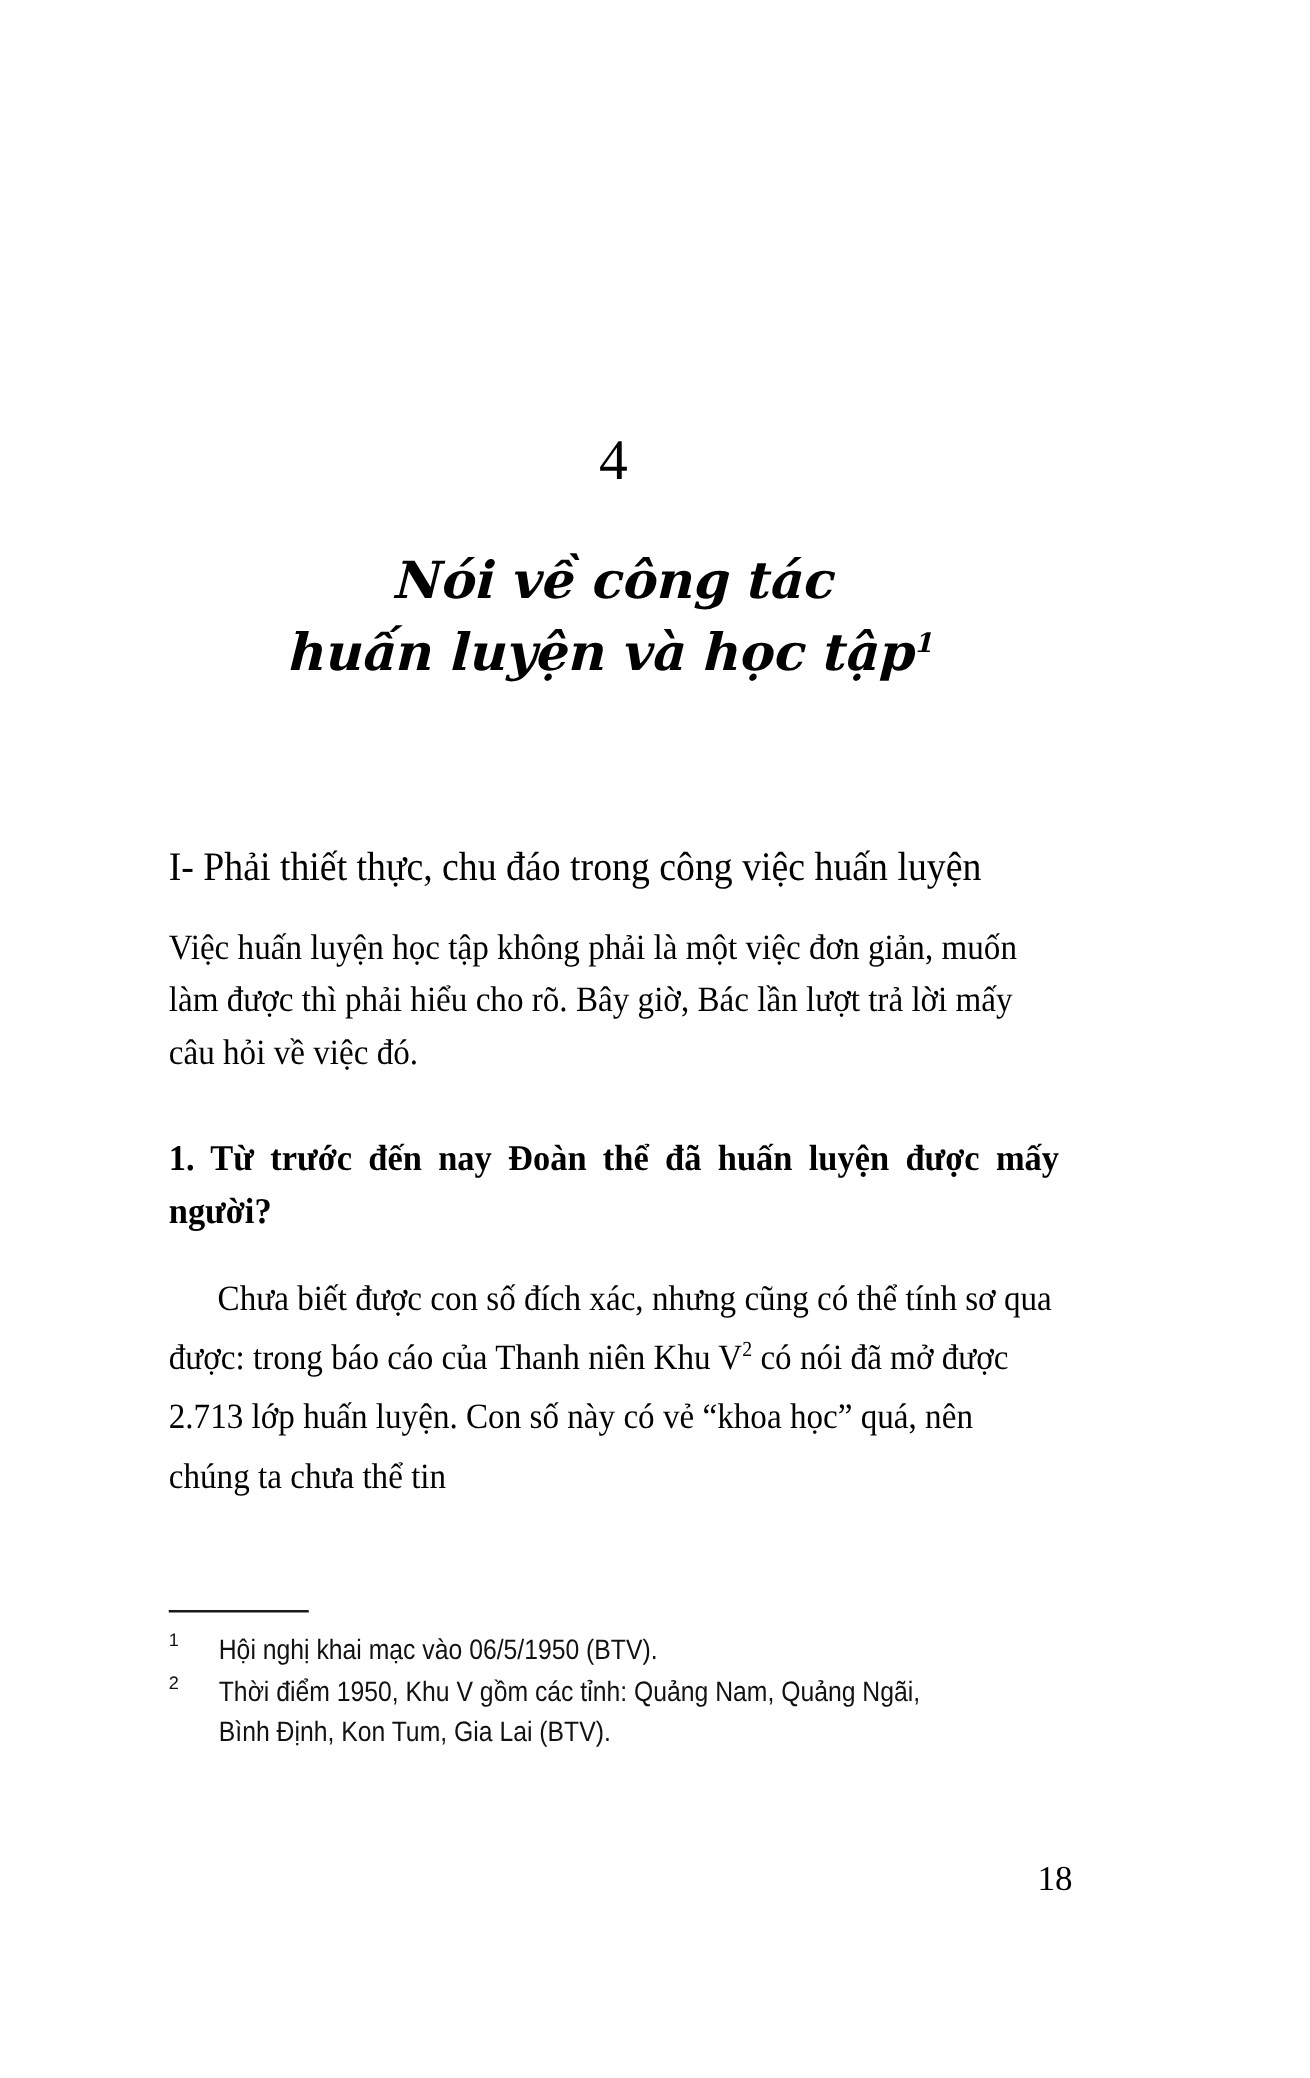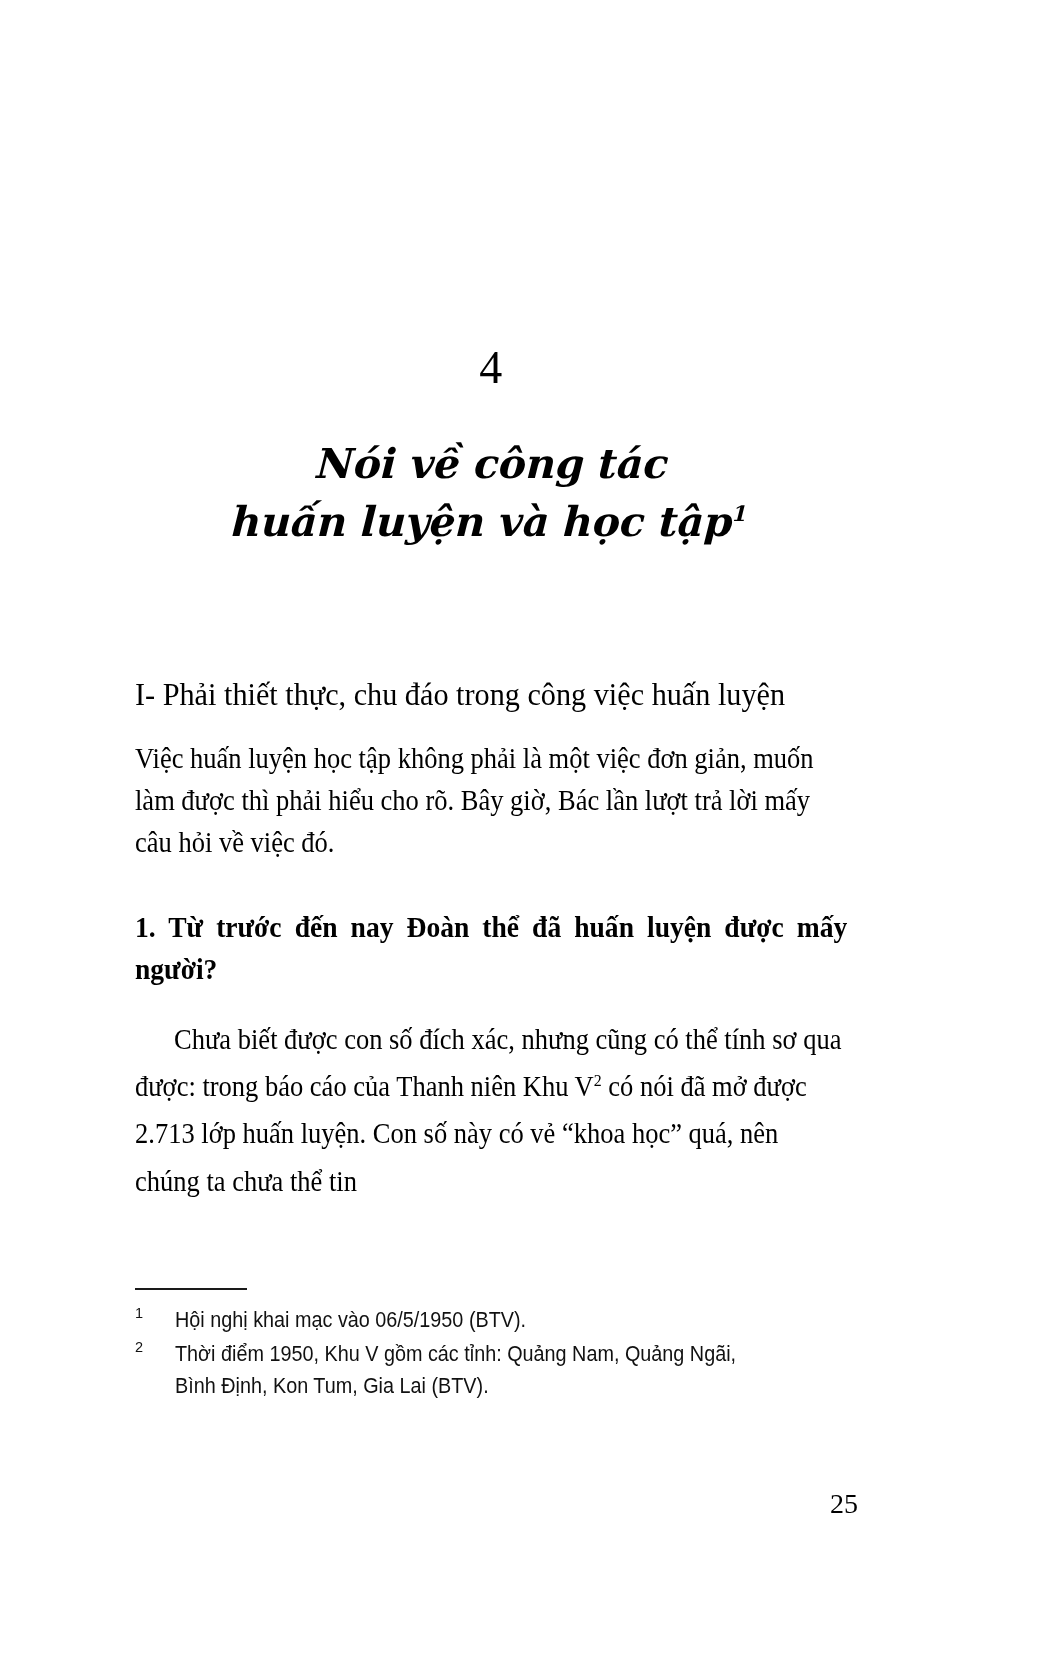--- a/index.html
+++ b/index.html
@@ -185,7 +185,7 @@
     </div>
   </div>
 
-  <div class="page-number" style="right:190px;">25</div>
+  <div class="page-number" style="right:190px;">18</div>
 </div>
 
 </body></html>

